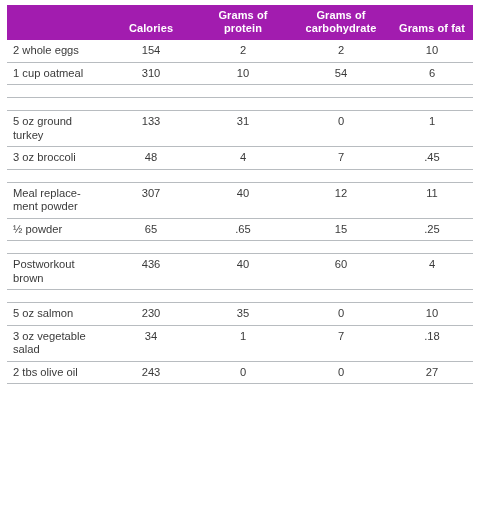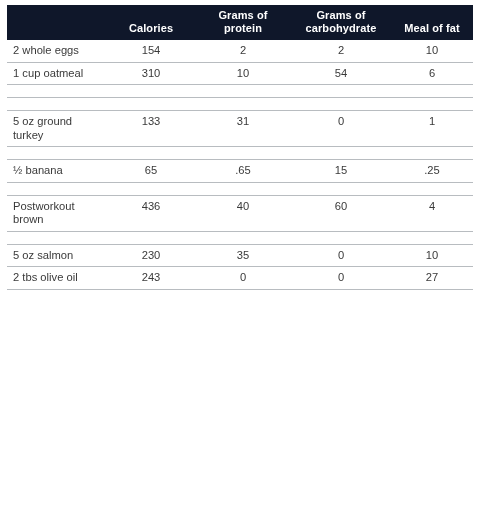--- a/index.html
+++ b/index.html
@@ -41,7 +41,7 @@
 
   
   thead tr.header-row th {
-    background: #0f172a;
+    background: #a21caf;
     color: #ffffff;
     font-weight: bold;
     font-size: 11px;

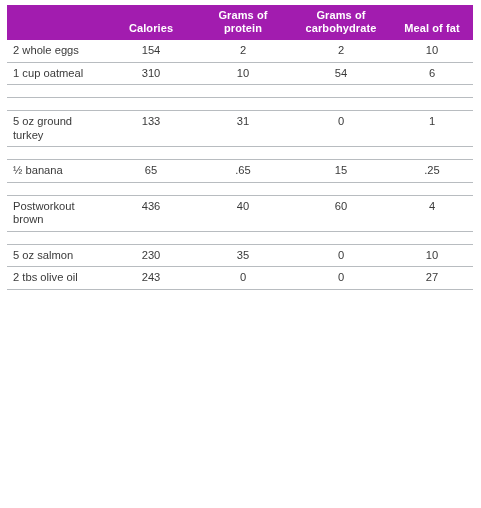--- a/index.html
+++ b/index.html
@@ -122,7 +122,7 @@
         </th>
         <th>
           <span class="hdr-line"></span>
-          <span class="hdr-line">Meal of fat</span>
+          <span class="hdr-line">Grams of fat</span>
         </th>
       </tr>
     </thead>

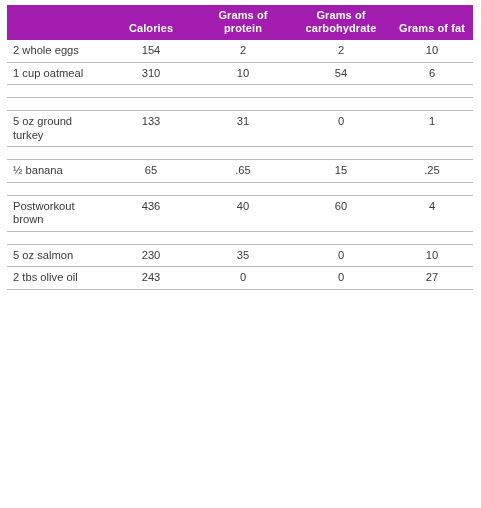--- a/index.html
+++ b/index.html
@@ -155,6 +155,13 @@
           <td class="nowrap">0</td>
           <td class="nowrap">1</td>
         </tr>
+        <tr>
+          <td class="food nowrap">3 oz broccoli</td>
+          <td class="nowrap">48</td>
+          <td class="nowrap">4</td>
+          <td class="nowrap">7</td>
+          <td class="nowrap">.45</td>
+        </tr>
         <tr class="spacer">
           <td colspan="5"></td>
         </tr>

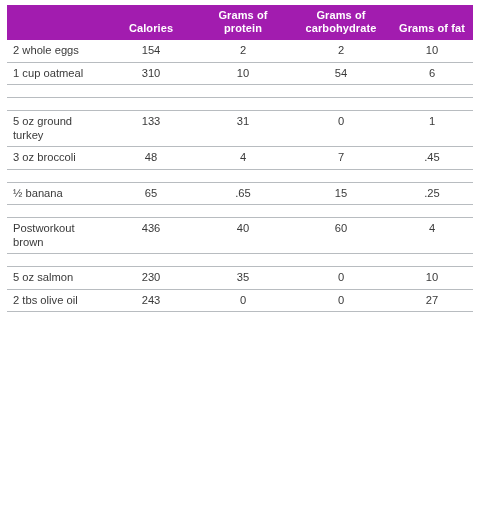--- a/index.html
+++ b/index.html
@@ -166,6 +166,14 @@
           <td colspan="5"></td>
         </tr>
         <tr>
+          <td class="food nowrap">Meal replace-
+ment powder</td>
+          <td class="nowrap">307</td>
+          <td class="nowrap">40</td>
+          <td class="nowrap">12</td>
+          <td class="nowrap">11</td>
+        </tr>
+        <tr>
           <td class="food nowrap">½ banana</td>
           <td class="nowrap">65</td>
           <td class="nowrap">.65</td>

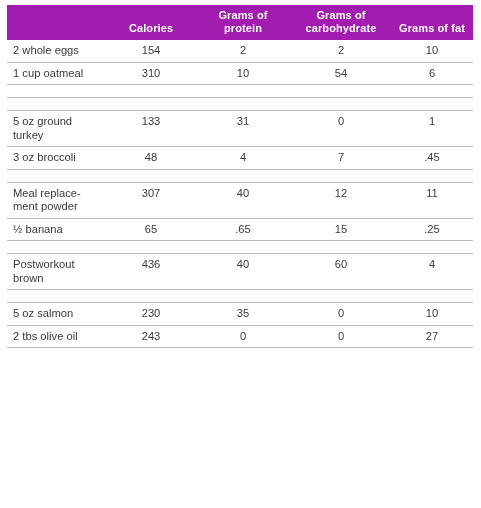--- a/index.html
+++ b/index.html
@@ -174,7 +174,7 @@
           <td class="nowrap">11</td>
         </tr>
         <tr>
-          <td class="food nowrap">½ banana</td>
+          <td class="food nowrap">½ powder</td>
           <td class="nowrap">65</td>
           <td class="nowrap">.65</td>
           <td class="nowrap">15</td>

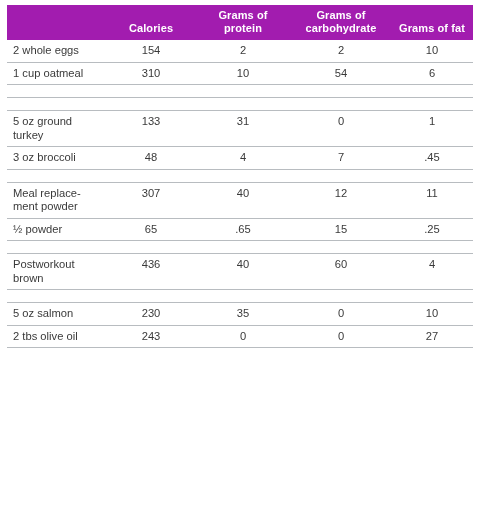--- a/index.html
+++ b/index.html
@@ -202,6 +202,14 @@
           <td class="nowrap">10</td>
         </tr>
         <tr>
+          <td class="food nowrap">3 oz vegetable
+salad</td>
+          <td class="nowrap">34</td>
+          <td class="nowrap">1</td>
+          <td class="nowrap">7</td>
+          <td class="nowrap">.18</td>
+        </tr>
+        <tr>
           <td class="food nowrap">2 tbs olive oil</td>
           <td class="nowrap">243</td>
           <td class="nowrap">0</td>

